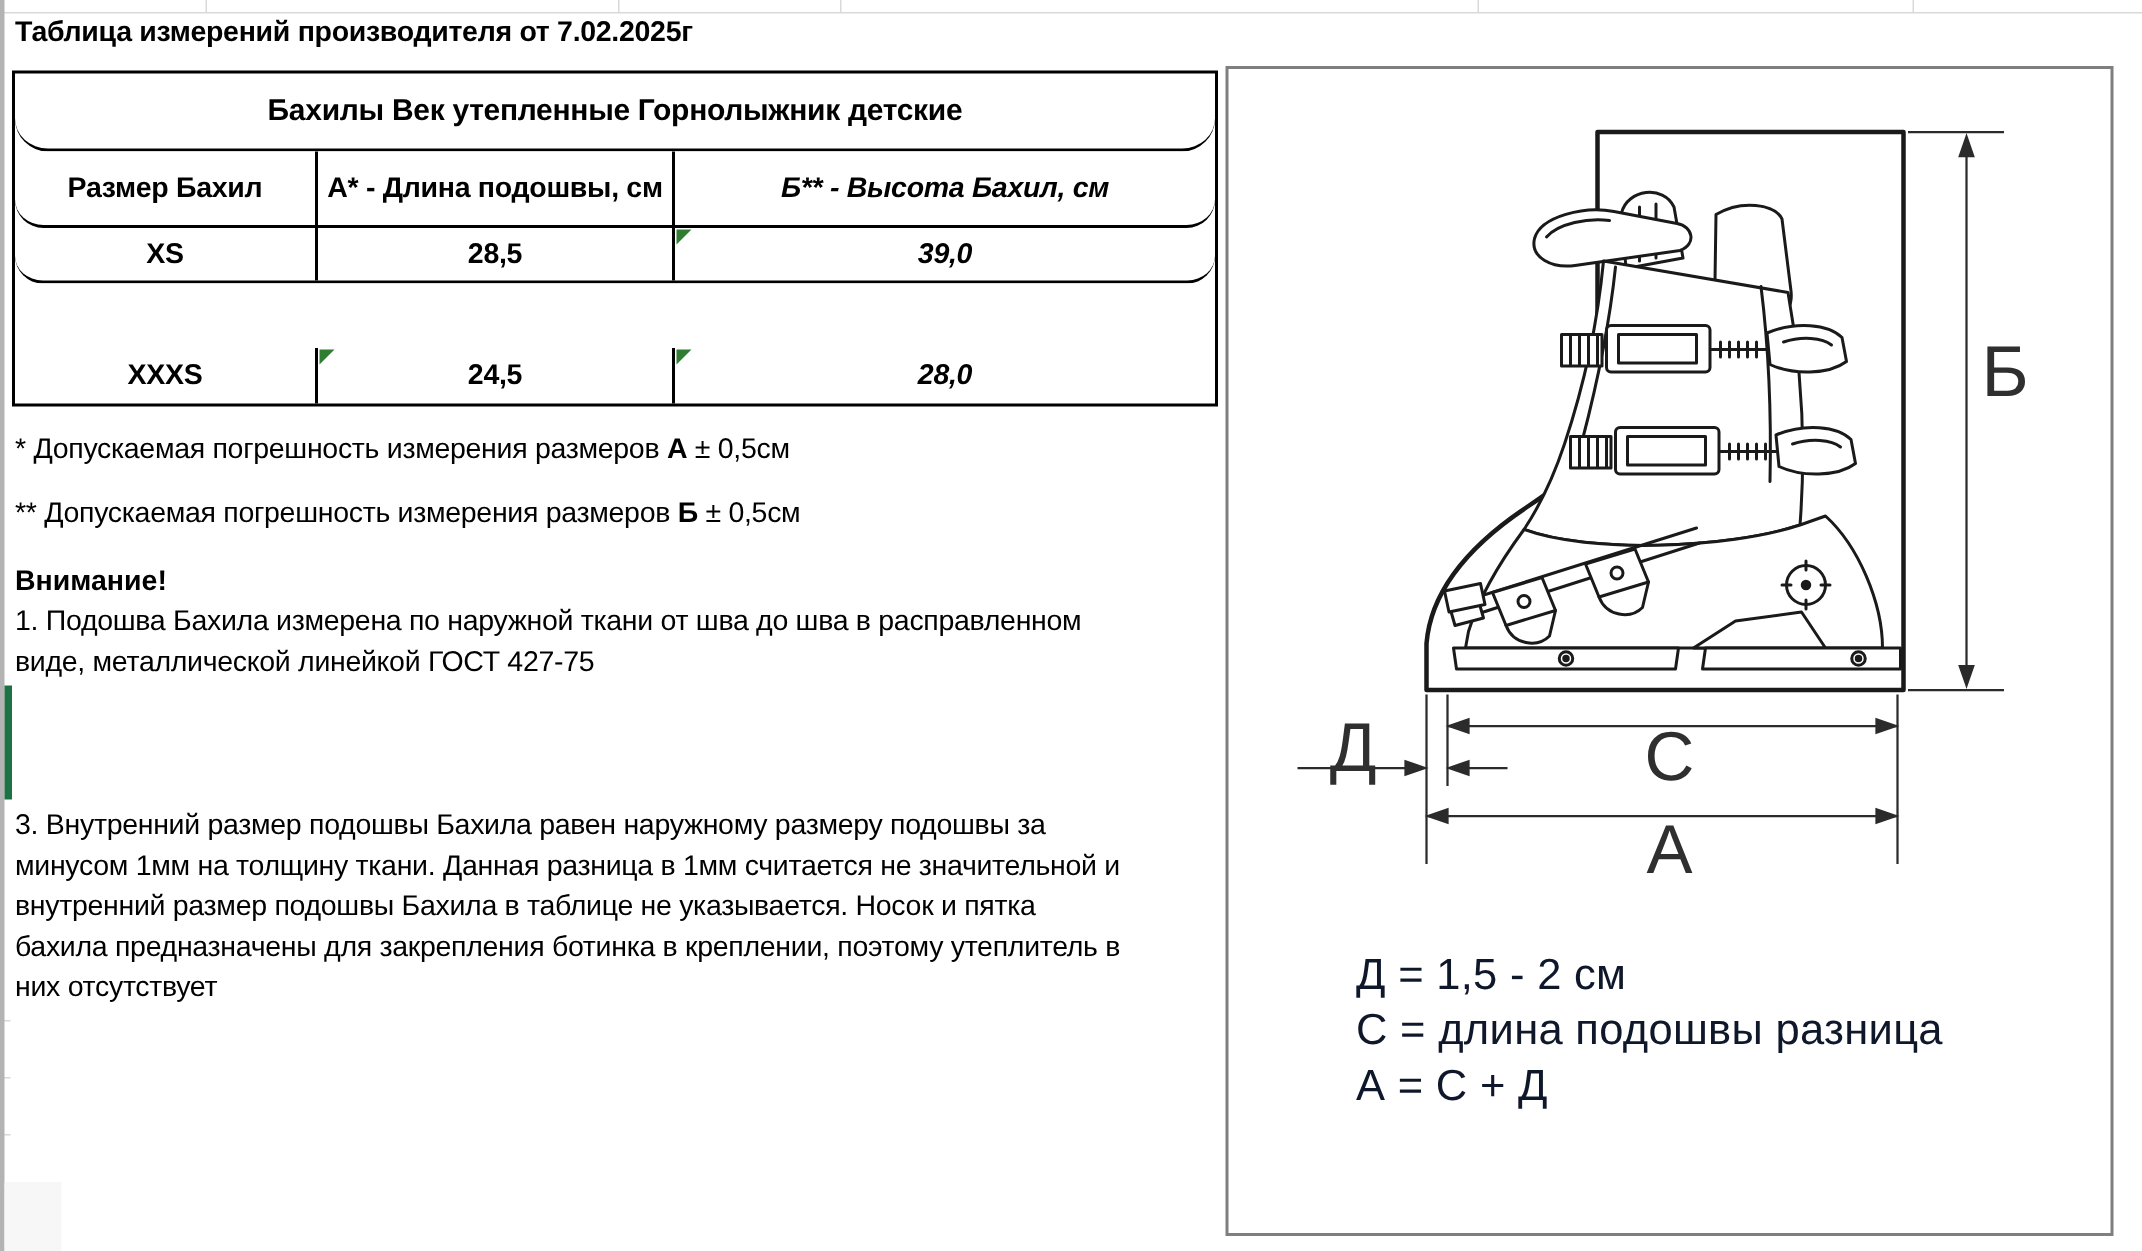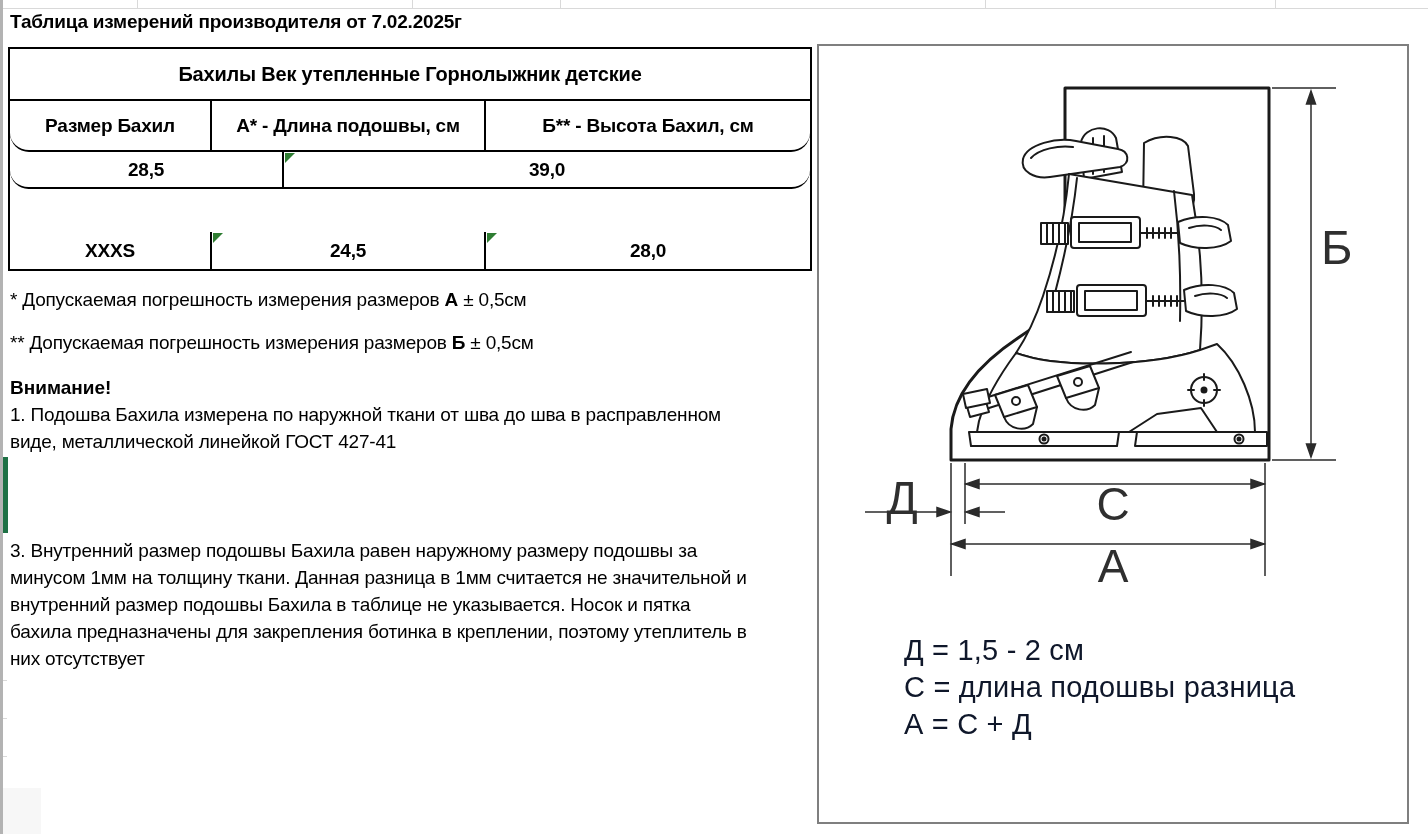--- a/index.html
+++ b/index.html
@@ -19,7 +19,7 @@
 
   
   .meas-table { position:absolute; left:8px; top:47px; width:804px; border:2px solid var(--table_border,#000); background:#fff; }
-  .t-title { height:52px; border-bottom:2px solid var(--table_border,#000); display:flex; align-items:center; justify-content:center; font-weight:bold; font-size:20px; letter-spacing:-0.2px; }
+  .t-title { height:52px; border-bottom:2px solid var(--table_border,#000); display:flex; align-items:center; justify-content:center; font-weight:bold; font-size:20px; letter-spacing:-0.2px;border-radius:22px; }
   .t-head, .t-row { display:flex;border-radius:19px; }
   .t-head { height:51px; border-bottom:2px solid var(--table_border,#000); }
   .t-row { height:37px; border-bottom:2px solid var(--table_border,#000); }

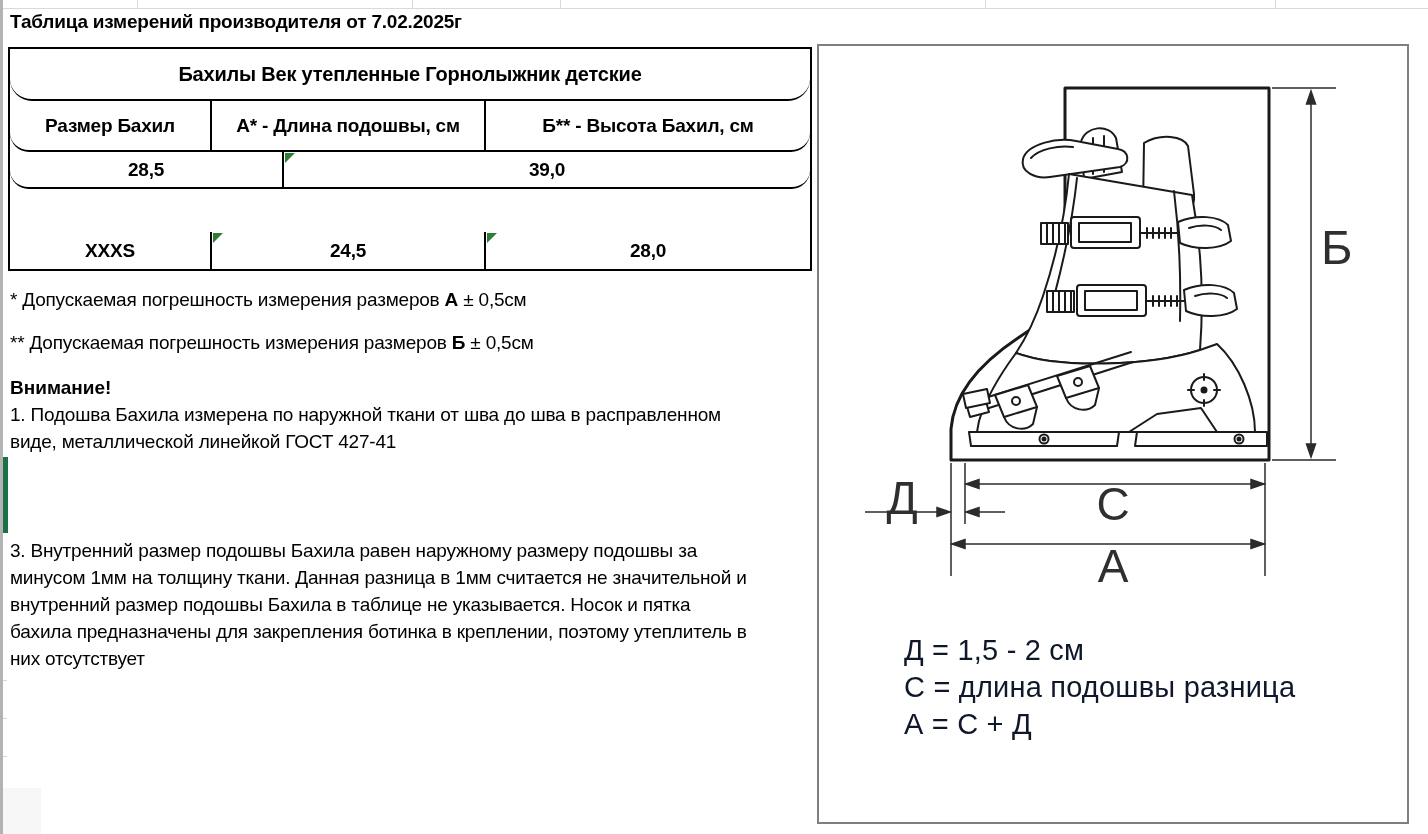--- a/index.html
+++ b/index.html
@@ -26,7 +26,7 @@
   .t-row:last-child { border-bottom:none;margin-top:43px; }
   .cell { display:flex; align-items:center; justify-content:center; position:relative; font-weight:bold; font-size:19px; letter-spacing:-0.2px; }
   .col1 { width:202px; border-right:2px solid var(--table_border,#000); }
-  .col2 { width:274px; border-right:2px solid var(--table_border,#000); }
+  .col2 { width:238px; border-right:2px solid var(--table_border,#000); }
   .col3 { flex:1; }
   .cell.has-marker::before { content:""; position:absolute; top:1px; left:1px; width:0; height:0;
       border-top:10px solid var(--marker_green,#2E7D32); border-right:10px solid transparent; }

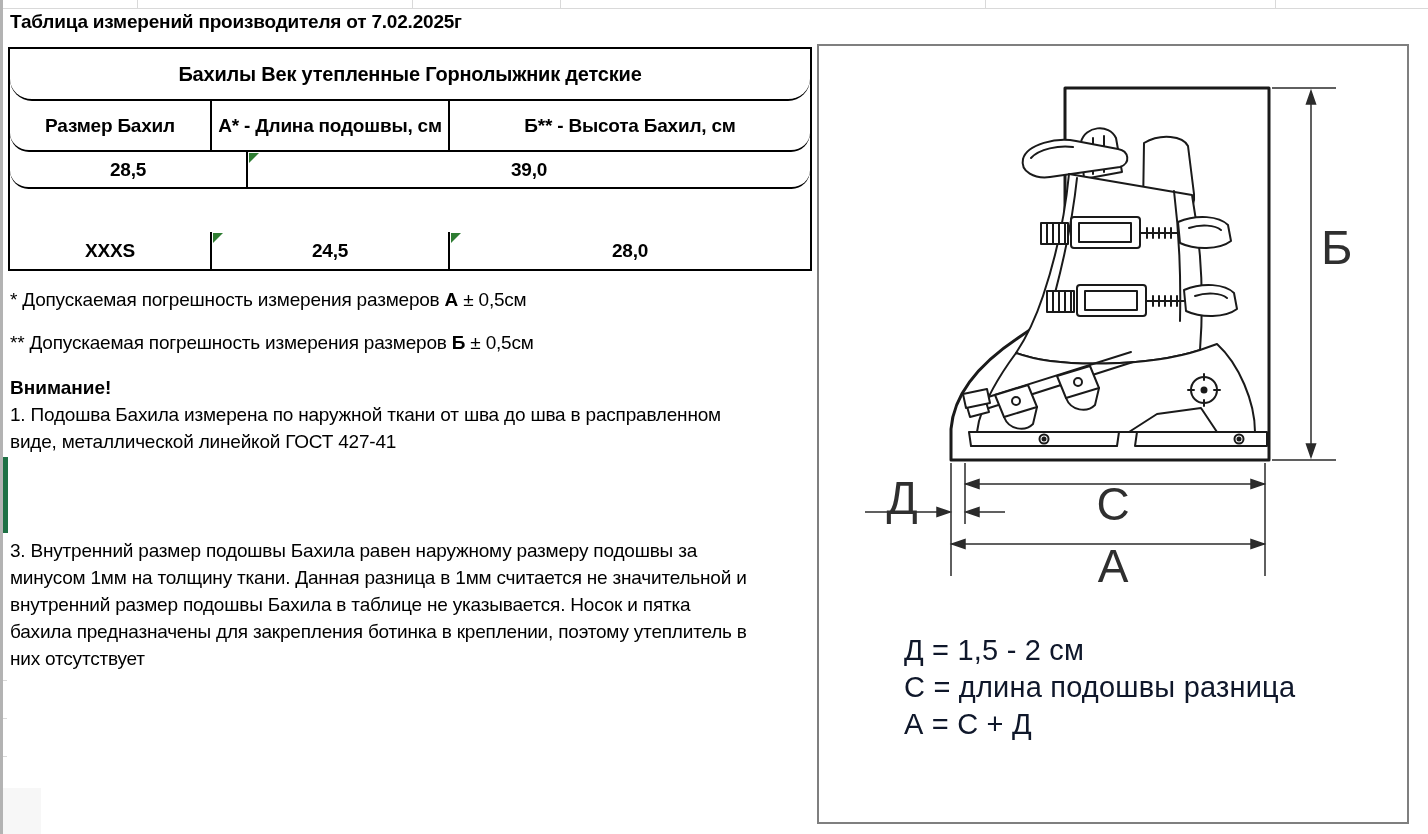--- a/index.html
+++ b/index.html
@@ -27,7 +27,7 @@
   .cell { display:flex; align-items:center; justify-content:center; position:relative; font-weight:bold; font-size:19px; letter-spacing:-0.2px; }
   .col1 { width:202px; border-right:2px solid var(--table_border,#000); }
   .col2 { width:238px; border-right:2px solid var(--table_border,#000); }
-  .col3 { flex:1; }
+  .col3 { flex:1;font-style:italic; }
   .cell.has-marker::before { content:""; position:absolute; top:1px; left:1px; width:0; height:0;
       border-top:10px solid var(--marker_green,#2E7D32); border-right:10px solid transparent; }
 

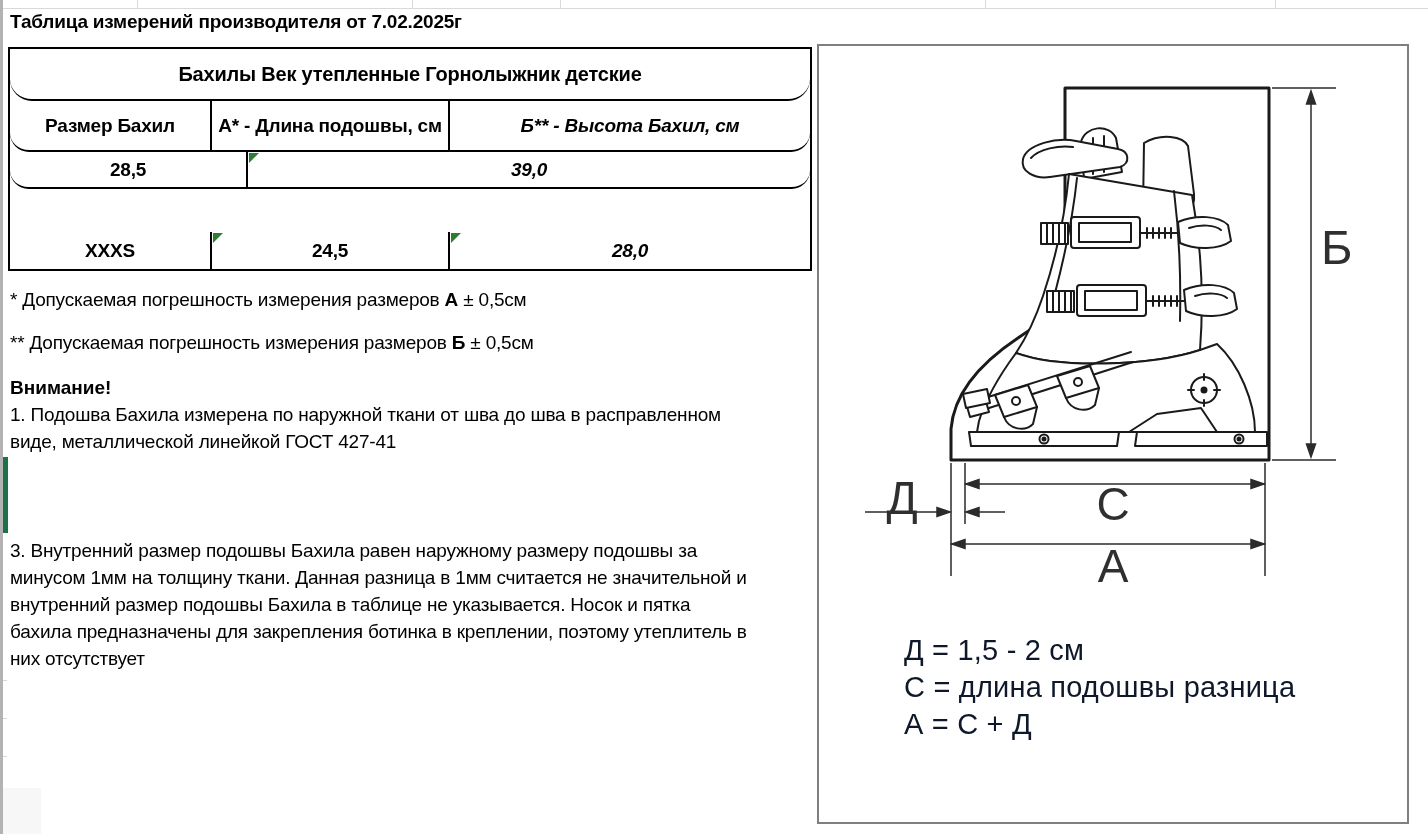--- a/index.html
+++ b/index.html
@@ -73,6 +73,7 @@
       <div class="cell col3">Б** - Высота Бахил, см</div>
     </div>
     <div class="t-row">
+      <div class="cell col1">XS</div>
       <div class="cell col2">28,5</div>
       <div class="cell col3 has-marker">39,0</div>
     </div>

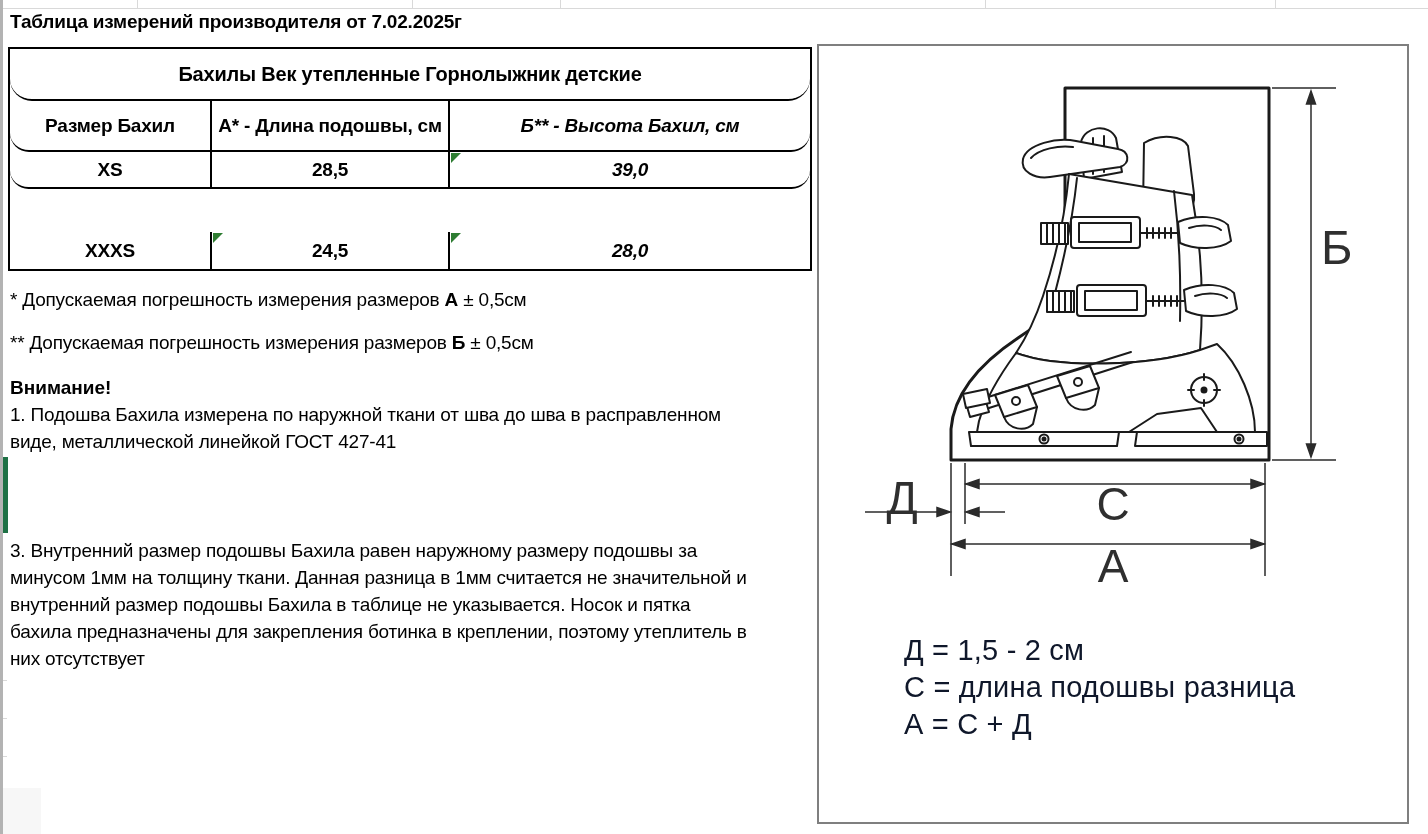--- a/index.html
+++ b/index.html
@@ -91,7 +91,7 @@
     <span>** Допускаемая погрешность измерения размеров </span><b>Б</b><span> ± 0,5см</span>
   </div>
   <div class="attention" style="top:377px">Внимание!</div>
-  <div class="para" style="top:401px">1. Подошва Бахила измерена по наружной ткани от шва до шва в расправленном виде, металлической линейкой ГОСТ 427-41</div>
+  <div class="para" style="top:401px">1. Подошва Бахила измерена по наружной ткани от шва до шва в расправленном виде, металлической линейкой ГОСТ 427-75</div>
   <div class="para" style="top:537px">3. Внутренний размер подошвы Бахила равен наружному размеру подошвы за минусом 1мм на толщину ткани. Данная разница в 1мм считается не значительной и внутренний размер подошвы Бахила в таблице не указывается. Носок и пятка бахила предназначены для закрепления ботинка в креплении, поэтому утеплитель в них отсутствует</div>
 
   <div class="panel">

